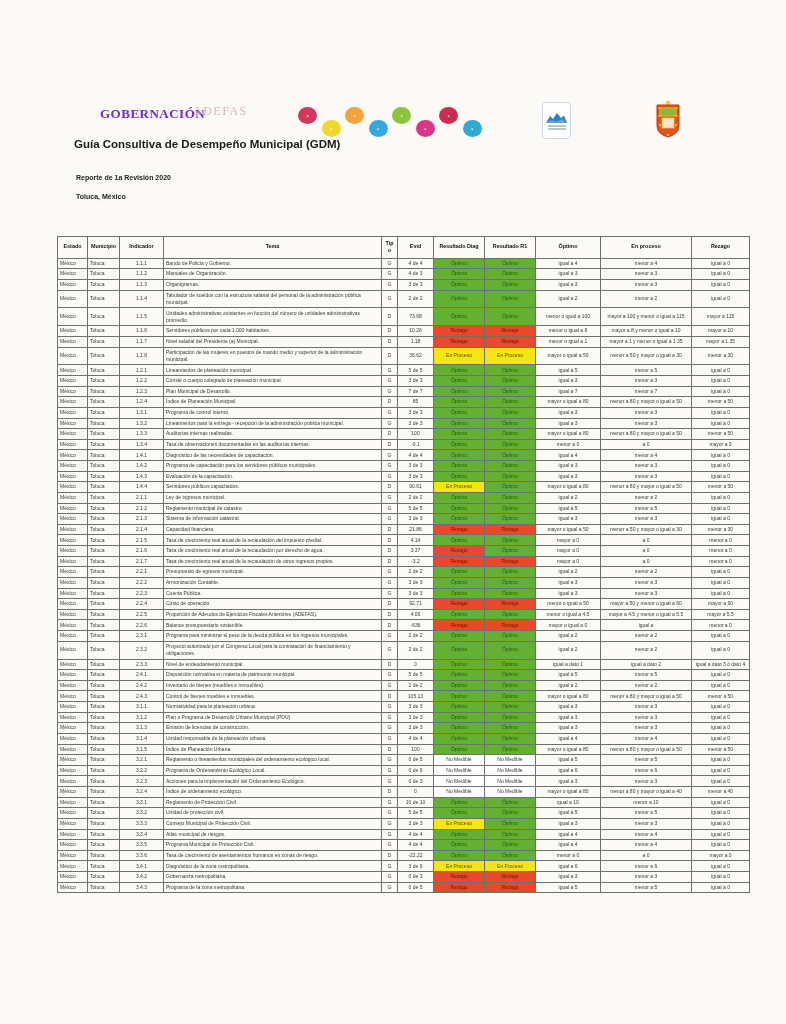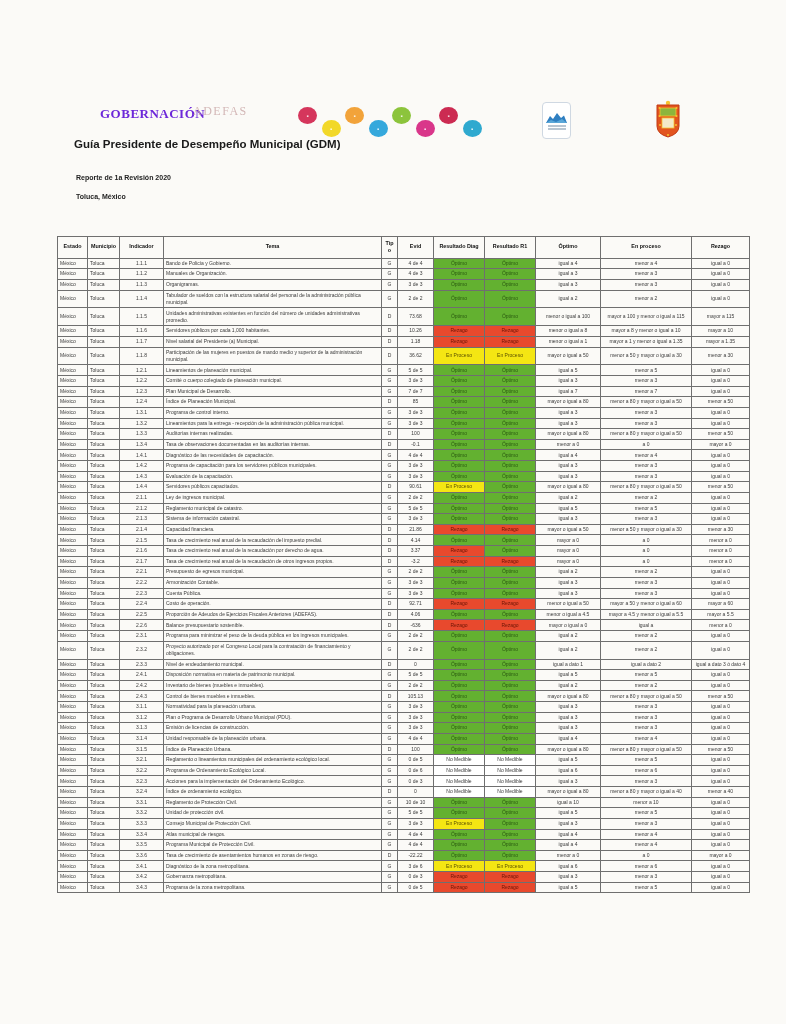--- a/index.html
+++ b/index.html
@@ -102,7 +102,7 @@
     <circle cx="13" cy="35" r="1" fill="#f6c52e"></circle>
   </svg>
 
-  <div class="doc-title">Guía Presidente de Desempeño Municipal (GDM)</div>
+  <div class="doc-title">Guía Consultiva de Desempeño Municipal (GDM)</div>
   <div class="doc-sub1">Reporte de 1a Revisión 2020</div>
   <div class="doc-sub2">Toluca, México</div>
 

